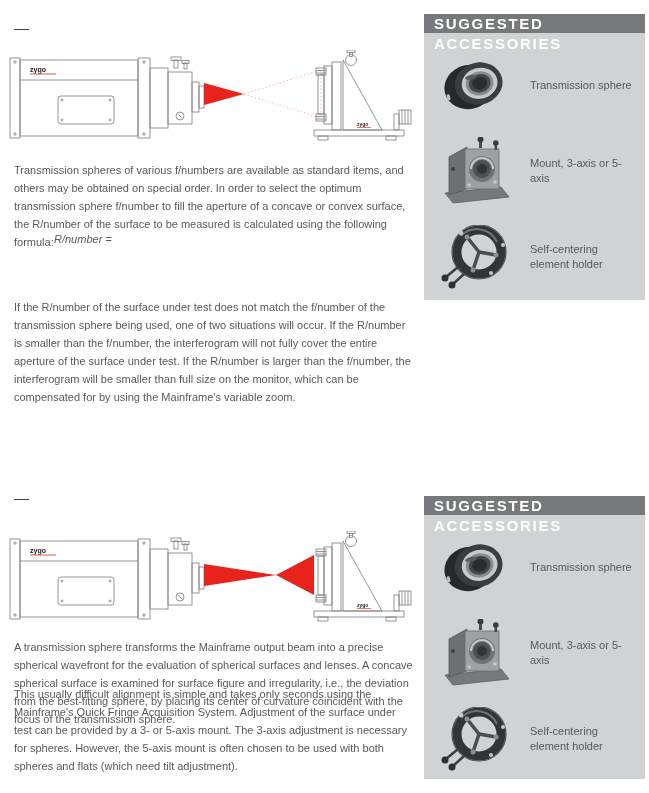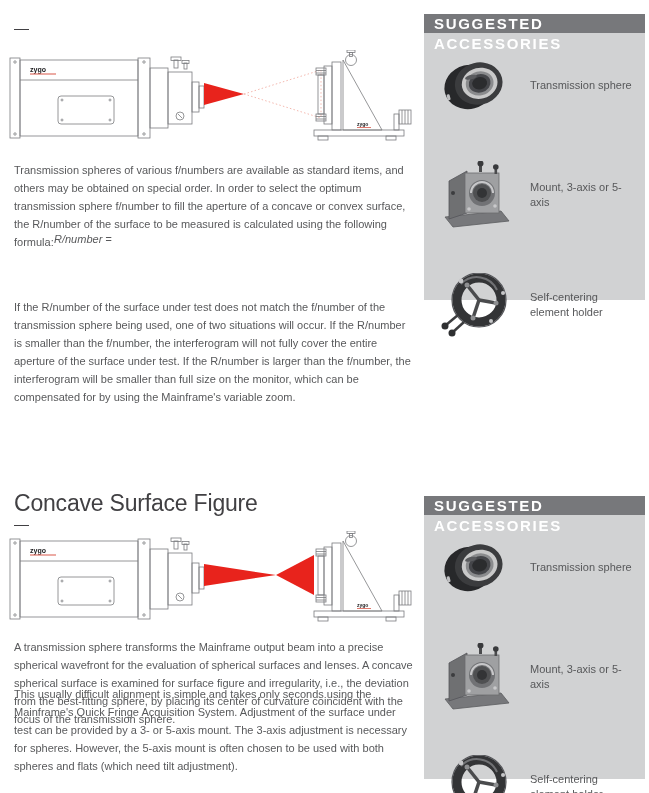--- a/index.html
+++ b/index.html
@@ -29,7 +29,7 @@
   .panel{position:absolute;left:424px;width:221px;background:#d1d2d3;}
   .panel-header{height:19px;background:#77787b;color:#ffffff;font-size:15px;font-weight:bold;
     letter-spacing:1.7px;line-height:20px;padding-left:10px;}
-  .panel-items{display:flex;flex-direction:column;padding-top:9px;gap:24px;}
+  .panel-items{display:flex;flex-direction:column;padding-top:9px;}
   .acc-item{display:flex;align-items:center;height:86px;}
   .acc-icon{width:106px;display:flex;justify-content:center;align-items:center;}
   .acc-label{width:102px;color:#57585a;font-size:11px;line-height:15px;}

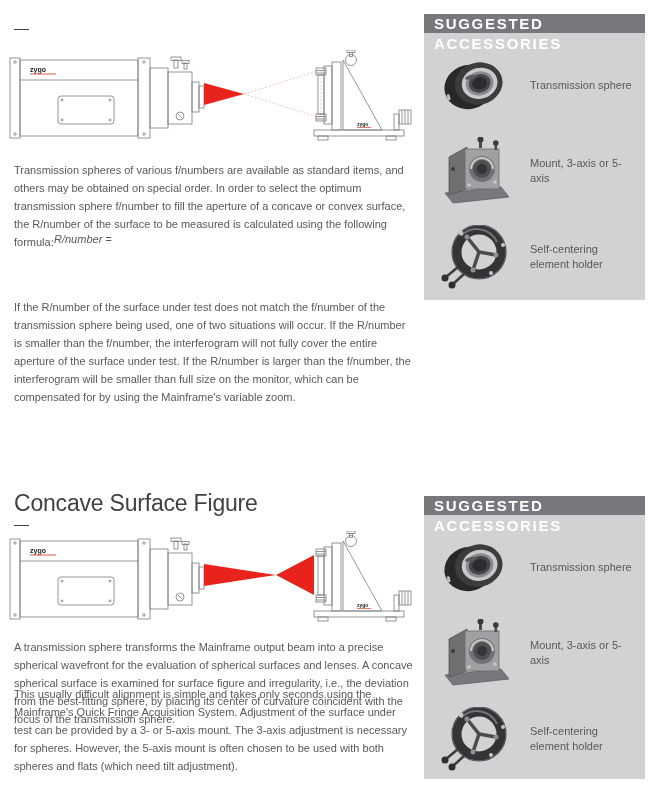--- a/index.html
+++ b/index.html
@@ -199,7 +199,6 @@
   </div>
 
   <h1 class="sec-title" style="top:475px;">
-    <span>Concave Surface Figure</span>
     <span class="sec-dash">—</span>
   </h1>
 

